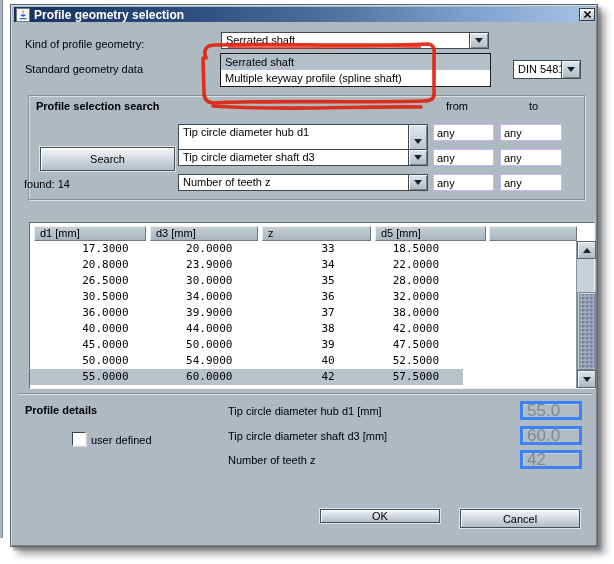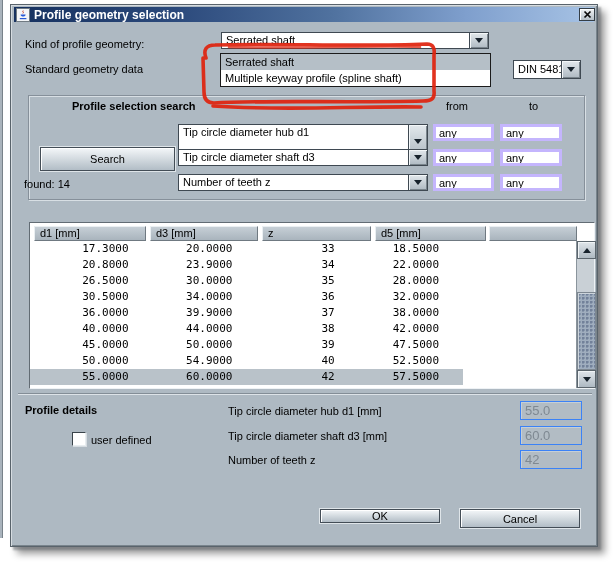--- a/index.html
+++ b/index.html
@@ -129,7 +129,7 @@
   </div>
 
   <div class="abs etched" style="left:28px;top:95px;width:557px;height:105px;"></div>
-  <div class="abs lbl bold" style="left:36px;top:100px;margin-left:36px;">Profile selection search</div>
+  <div class="abs lbl bold" style="left:36px;top:100px;">Profile selection search</div>
   <div class="abs lbl" style="left:446px;top:100px;">from</div>
   <div class="abs lbl" style="left:529px;top:100px;">to</div>
 

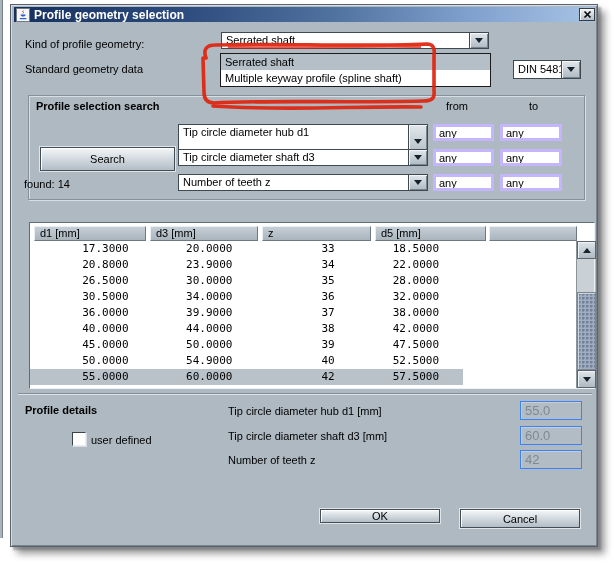--- a/index.html
+++ b/index.html
@@ -41,7 +41,7 @@
   .popup-item{height:16px;line-height:16px;padding-left:4px;white-space:nowrap;}
   .popup-item.sel{background:#b5bfc7;}
 
-  .tf{background:#ffffff;border:3px solid #c4b5fd;padding:0 0 0 3px;font-family:"Liberation Sans",sans-serif;
+  .tf{background:#ffffff;border:1px solid #c4b5fd;padding:0 0 0 3px;font-family:"Liberation Sans",sans-serif;
       font-size:11px;color:#000;outline:none;}
   .tf-dis{background:#b2bcc4;border:1px solid #3b82f6;box-shadow:inset 1px 1px 0 #c6cfd6;
           color:#7f8992;padding:0 0 0 4px;font-family:"Liberation Sans",sans-serif;font-size:13px;outline:none;}

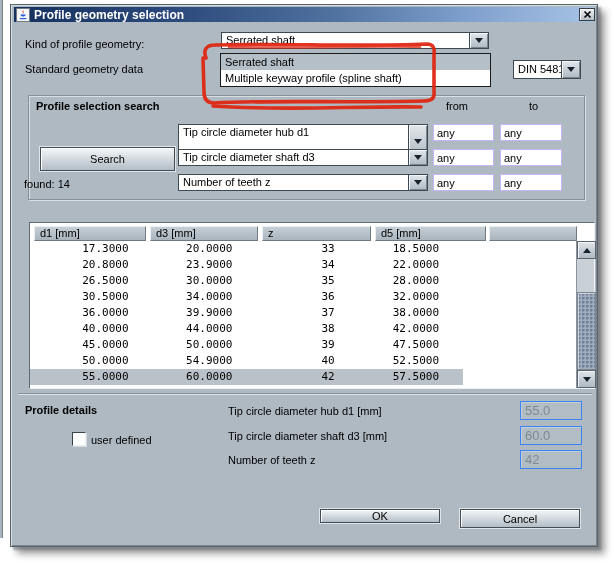--- a/index.html
+++ b/index.html
@@ -43,8 +43,8 @@
 
   .tf{background:#ffffff;border:1px solid #c4b5fd;padding:0 0 0 3px;font-family:"Liberation Sans",sans-serif;
       font-size:11px;color:#000;outline:none;}
-  .tf-dis{background:#b2bcc4;border:1px solid #3b82f6;box-shadow:inset 1px 1px 0 #c6cfd6;
-          color:#7f8992;padding:0 0 0 4px;font-family:"Liberation Sans",sans-serif;font-size:13px;outline:none;}
+  .tf-dis{background:#b2bcc4;border:3px solid #3b82f6;box-shadow:inset 1px 1px 0 #c6cfd6;
+          color:#7f8992;padding:0 0 0 4px;font-family:"Liberation Sans",sans-serif;font-size:17px;outline:none;}
 
   .btn{background:linear-gradient(180deg,#f4f7f9 0%,#d6dde2 45%,#b2bdc6 100%);
        border:1px solid #434d56;box-shadow:inset 1px 1px 0 #ffffff, 0 0 0 1px #dfe5e9;

